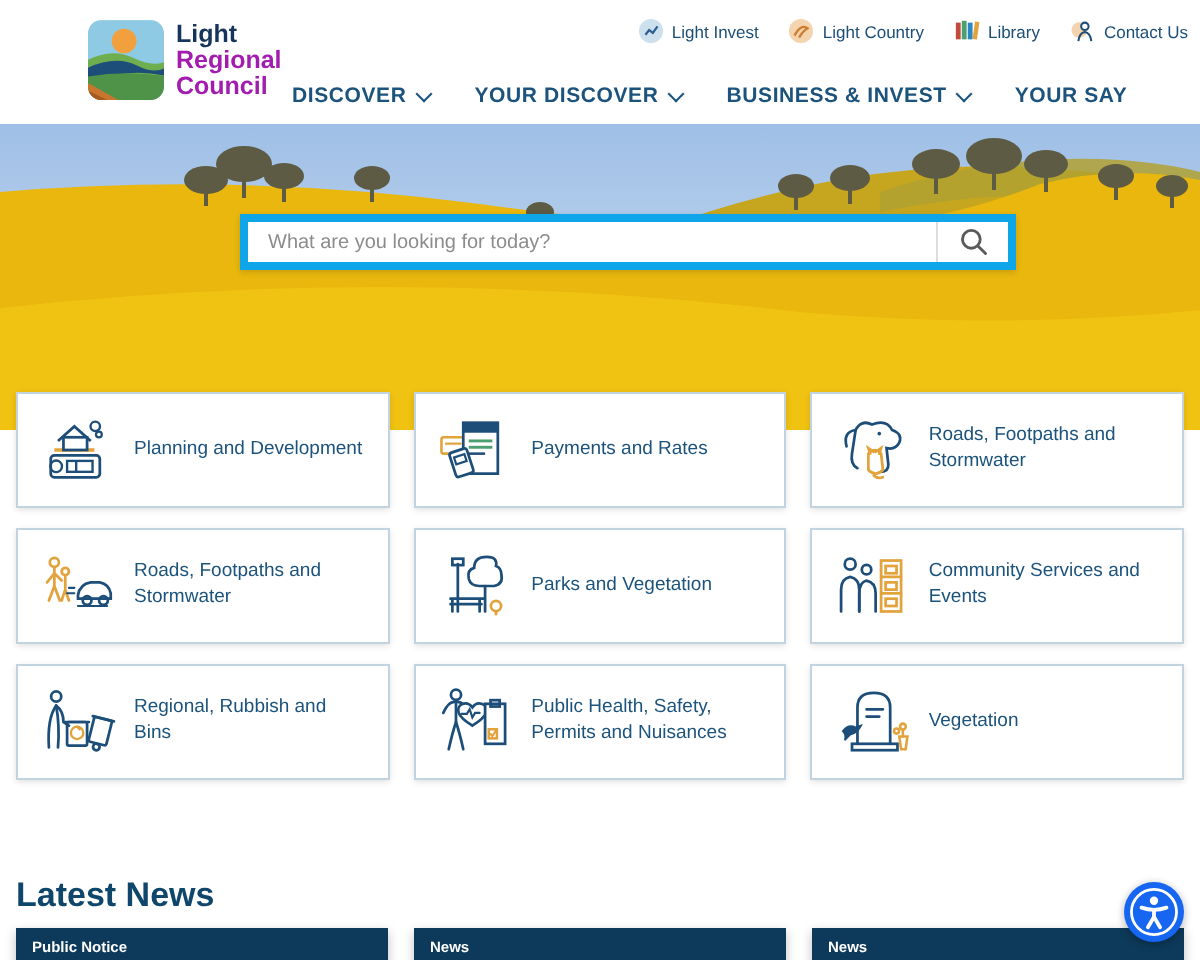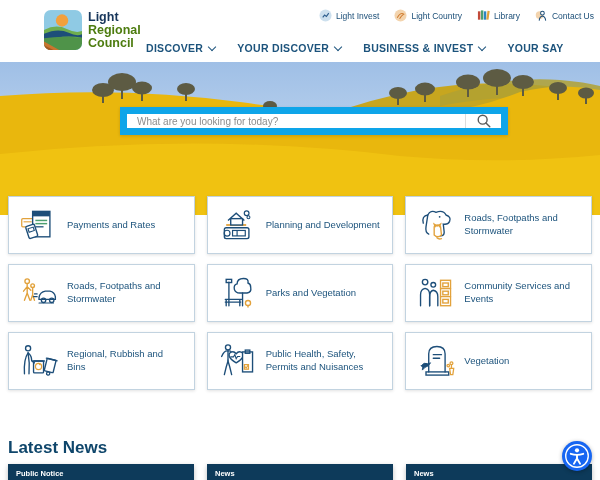--- a/index.html
+++ b/index.html
@@ -8,7 +8,7 @@
   .logo{position:absolute;left:8px;top:10px;display:flex;align-items:center;gap:6px;text-decoration:none;cursor:pointer;padding-left:36px;}
   .logo-text{line-height:13px;font-size:12.5px;}
   .logo-text .l1{color:#16355a;font-weight:bold;}
-  .logo-text .l2,.logo-text .l3{color:#4d7c0f;font-weight:bold;}
+  .logo-text .l2,.logo-text .l3{color:#a21caf;font-weight:bold;}
   .utility{position:absolute;top:9px;right:6px;display:flex;gap:15px;align-items:center;}
   .u-link{display:flex;align-items:center;gap:4px;font-size:8.5px;color:#1c4f78;cursor:pointer;}
   .mainnav{position:absolute;left:146px;top:42px;display:flex;gap:22px;}

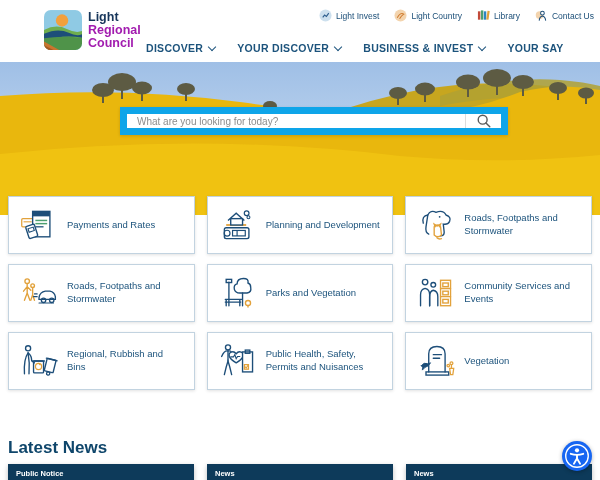--- a/index.html
+++ b/index.html
@@ -18,7 +18,7 @@
   .hero{position:relative;height:153px;overflow:hidden;}
   .hero svg.scene{position:absolute;left:0;top:0;width:600px;height:153px;}
   .searchbar{position:absolute;left:120px;top:45px;width:388px;height:28px;background:#fff;
-    border:7px solid #0ea5e9;display:flex;box-sizing:border-box;box-shadow:0 1px 3px rgba(0,0,0,.15);}
+    border:4px solid #0ea5e9;display:flex;box-sizing:border-box;box-shadow:0 1px 3px rgba(0,0,0,.15);}
   .searchbar input{flex:1;border:none;outline:none;padding:0 10px;font-size:10px;color:#444;
     font-family:"Liberation Sans", sans-serif;}
   .searchbar input::placeholder{color:#8c8c8c;}

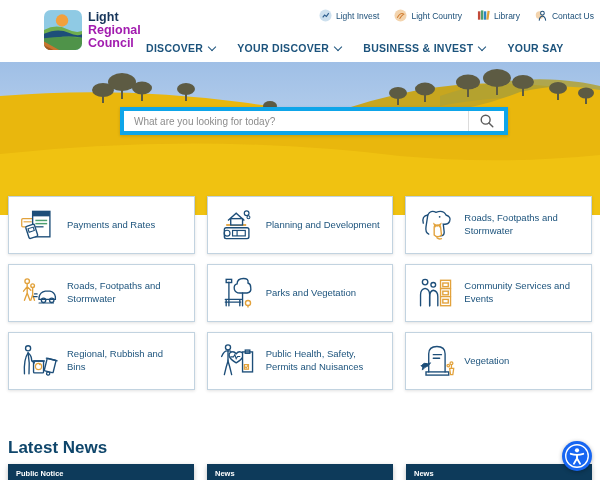--- a/index.html
+++ b/index.html
@@ -173,6 +173,21 @@
 <div class="tiles">
 
   <div class="tile">
+    <svg viewBox="0 0 44 44" fill="none">
+      <line x1="9" y1="22" x2="31" y2="22" stroke="#e2a23c" stroke-width="2"></line>
+      <path d="M11 17 L20 9 L29 17" stroke="#1d4e79" stroke-width="1.5"></path>
+      <rect x="14" y="15" width="13" height="7" fill="#fff" stroke="#1d4e79" stroke-width="1.5"></rect>
+      <circle cx="31.5" cy="9" r="2.6" stroke="#1d4e79" stroke-width="1.3"></circle>
+      <circle cx="33.5" cy="13.5" r="1.6" stroke="#1d4e79" stroke-width="1.2"></circle>
+      <rect x="7" y="25" width="27" height="12" rx="2" fill="#fff" stroke="#1d4e79" stroke-width="1.5"></rect>
+      <circle cx="10" cy="31" r="3.2" stroke="#1d4e79" stroke-width="1.3"></circle>
+      <rect x="16" y="28" width="14" height="6" stroke="#1d4e79" stroke-width="1.3"></rect>
+      <line x1="21" y1="28" x2="21" y2="34" stroke="#1d4e79" stroke-width="1.3"></line>
+    </svg>
+    <span class="lbl">Planning and Development</span>
+  </div>
+
+  <div class="tile">
     <svg viewBox="0 0 44 44">
       <rect x="3" y="15" width="13" height="9" rx="1.2" fill="#fff" stroke="#e2a23c" stroke-width="1.4"></rect>
       <line x1="5" y1="18.5" x2="14" y2="18.5" stroke="#e2a23c" stroke-width="1.2"></line>
@@ -190,21 +205,6 @@
   </div>
 
   <div class="tile">
-    <svg viewBox="0 0 44 44" fill="none">
-      <line x1="9" y1="22" x2="31" y2="22" stroke="#e2a23c" stroke-width="2"></line>
-      <path d="M11 17 L20 9 L29 17" stroke="#1d4e79" stroke-width="1.5"></path>
-      <rect x="14" y="15" width="13" height="7" fill="#fff" stroke="#1d4e79" stroke-width="1.5"></rect>
-      <circle cx="31.5" cy="9" r="2.6" stroke="#1d4e79" stroke-width="1.3"></circle>
-      <circle cx="33.5" cy="13.5" r="1.6" stroke="#1d4e79" stroke-width="1.2"></circle>
-      <rect x="7" y="25" width="27" height="12" rx="2" fill="#fff" stroke="#1d4e79" stroke-width="1.5"></rect>
-      <circle cx="10" cy="31" r="3.2" stroke="#1d4e79" stroke-width="1.3"></circle>
-      <rect x="16" y="28" width="14" height="6" stroke="#1d4e79" stroke-width="1.3"></rect>
-      <line x1="21" y1="28" x2="21" y2="34" stroke="#1d4e79" stroke-width="1.3"></line>
-    </svg>
-    <span class="lbl">Planning and Development</span>
-  </div>
-
-  <div class="tile">
     <svg viewBox="0 0 44 44" fill="none" stroke-linecap="round">
       <g stroke="#1d4e79" stroke-width="1.5">
         <path d="M8 20 Q6 12 13 11 Q16 5 22 8 Q30 5 33 11 Q39 13 37 18 Q35 22 30 21 L31 30 Q31 34 27 34"></path>

